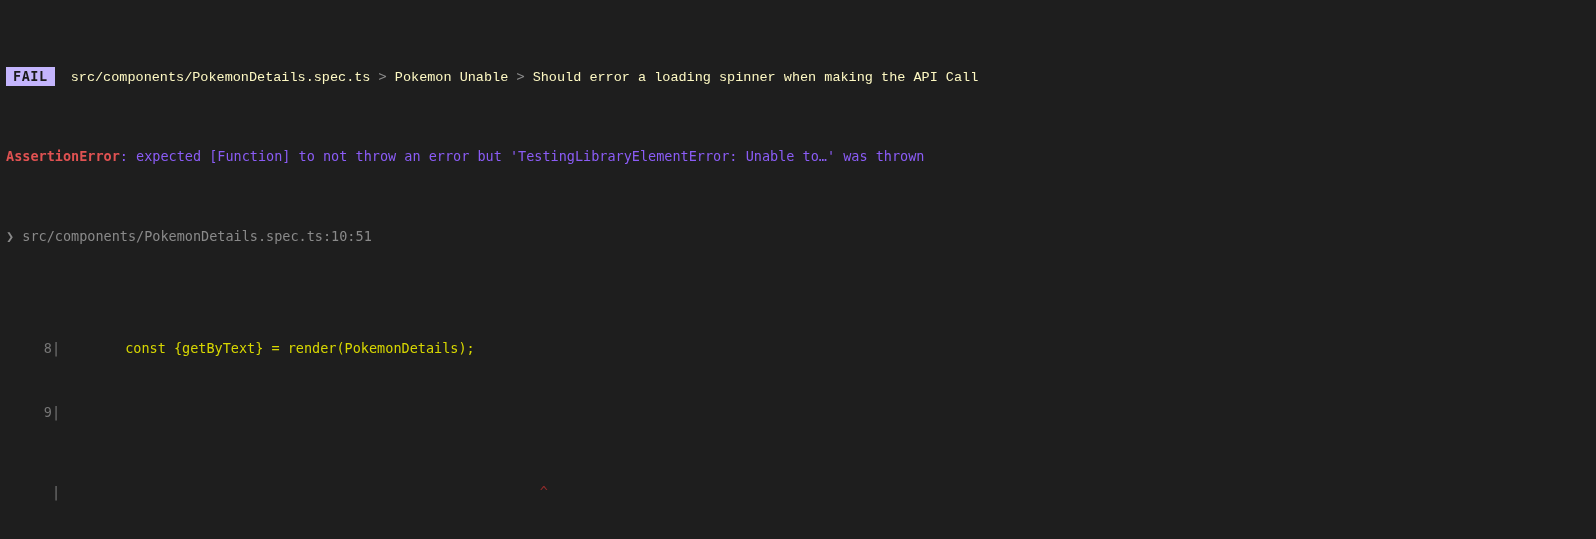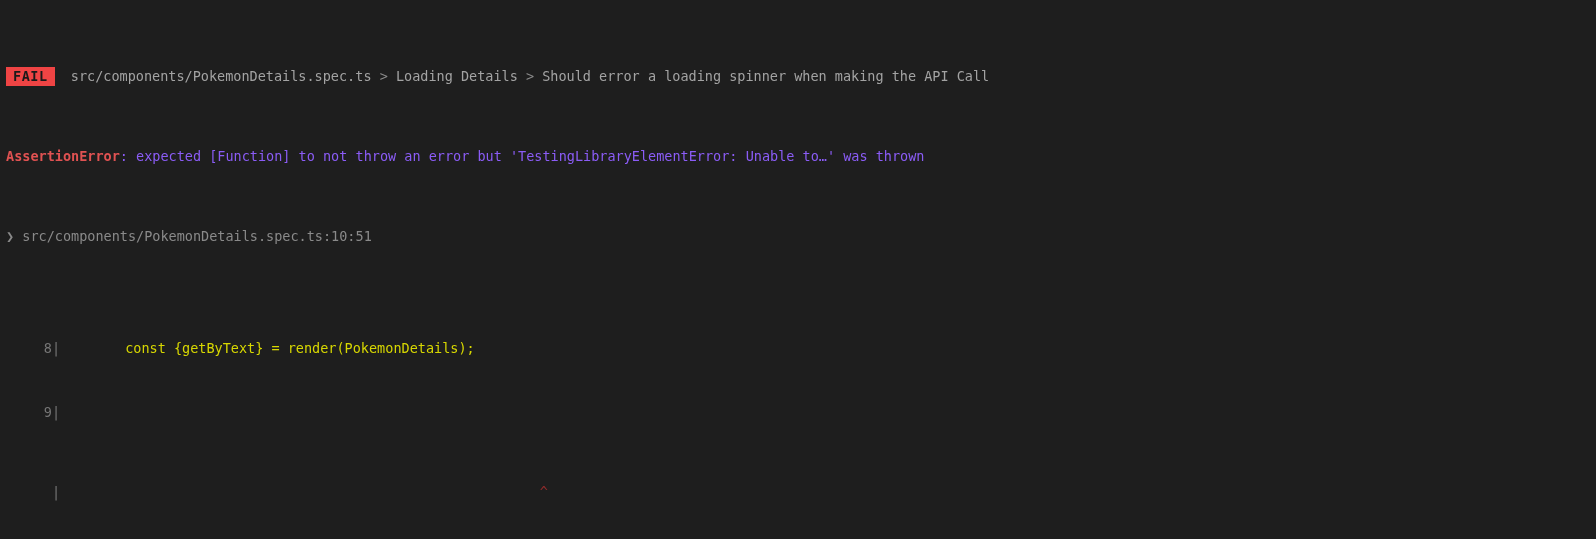--- a/index.html
+++ b/index.html
@@ -36,7 +36,7 @@
   .c-yellow   { color: #d7d700; }
 
   .badge-fail {
-    background: #ef4444;
+    background: #c4b5fd;
     color: #1a1a1a;
     font-weight: bold;
     padding: 1px 7px 2px 7px;

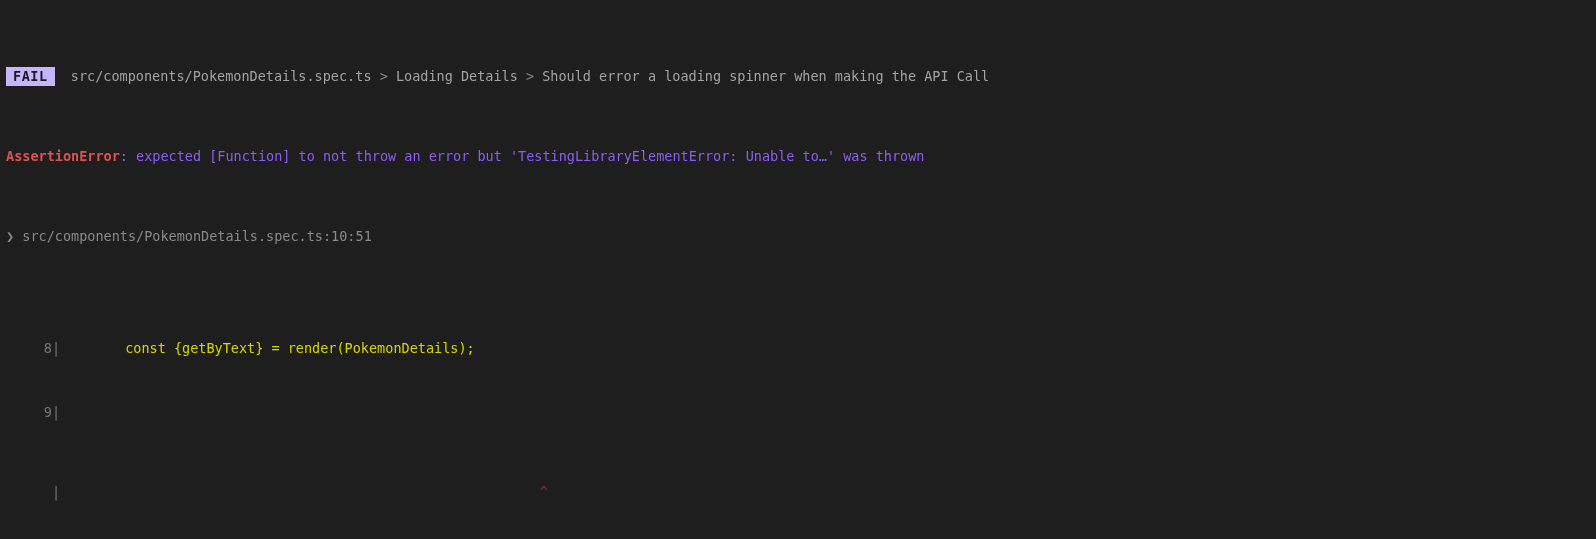--- a/index.html
+++ b/index.html
@@ -29,7 +29,7 @@
 
   
   .c-dim      { color: #8a8a8a; }
-  .c-white    { color: #a3a3a3; }
+  .c-white    { color: #fef9c3; font-family: Liberation Mono, monospace; }
   .c-redb     { color: #e05252; font-weight: bold; margin-top: 28px; }
   .c-redsoft  { color: #8b5cf6; }
   .c-darkred  { color: #8f2b2b; }

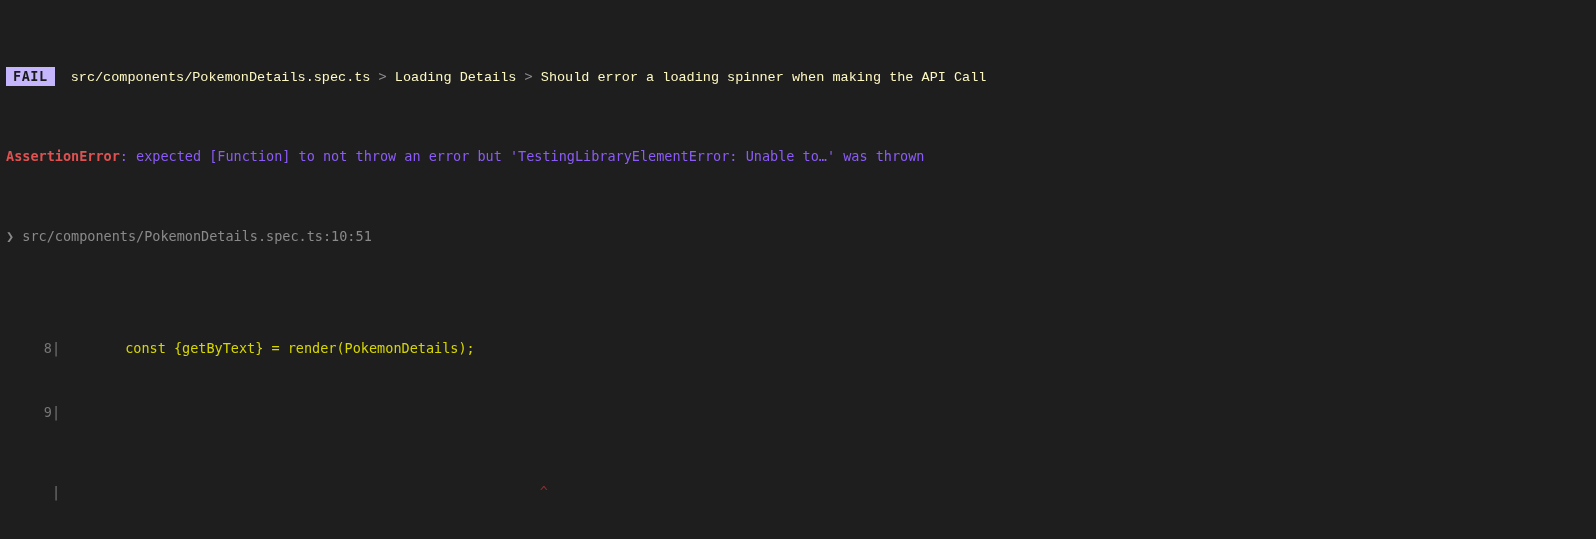--- a/index.html
+++ b/index.html
@@ -58,7 +58,7 @@
 <div class="term">
 
   
-  <div class="line badge-wrap"><span class="badge-fail">FAIL</span><span class="c-white">  </span><span class="c-white">src/components/PokemonDetails.spec.ts</span><span class="c-dim"> &gt; </span><span class="c-white">Loading Details</span><span class="c-dim"> &gt; </span><span class="c-white">Should error a loading spinner when making the API Call</span></div>
+  <div class="line badge-wrap"><span class="badge-fail">FAIL</span><span class="c-white">  </span><span class="c-white">src/components/PokemonDetails.spec.ts</span><span class="c-dim"> &gt; </span><span class="c-white">Pokemon Unable</span><span class="c-dim"> &gt; </span><span class="c-white">Should error a loading spinner when making the API Call</span></div>
 
   
   <div class="line"><span class="c-redb">AssertionError</span><span class="c-redsoft">: expected [Function] to not throw an error but 'TestingLibraryElementError: Unable to…' was thrown</span></div>

